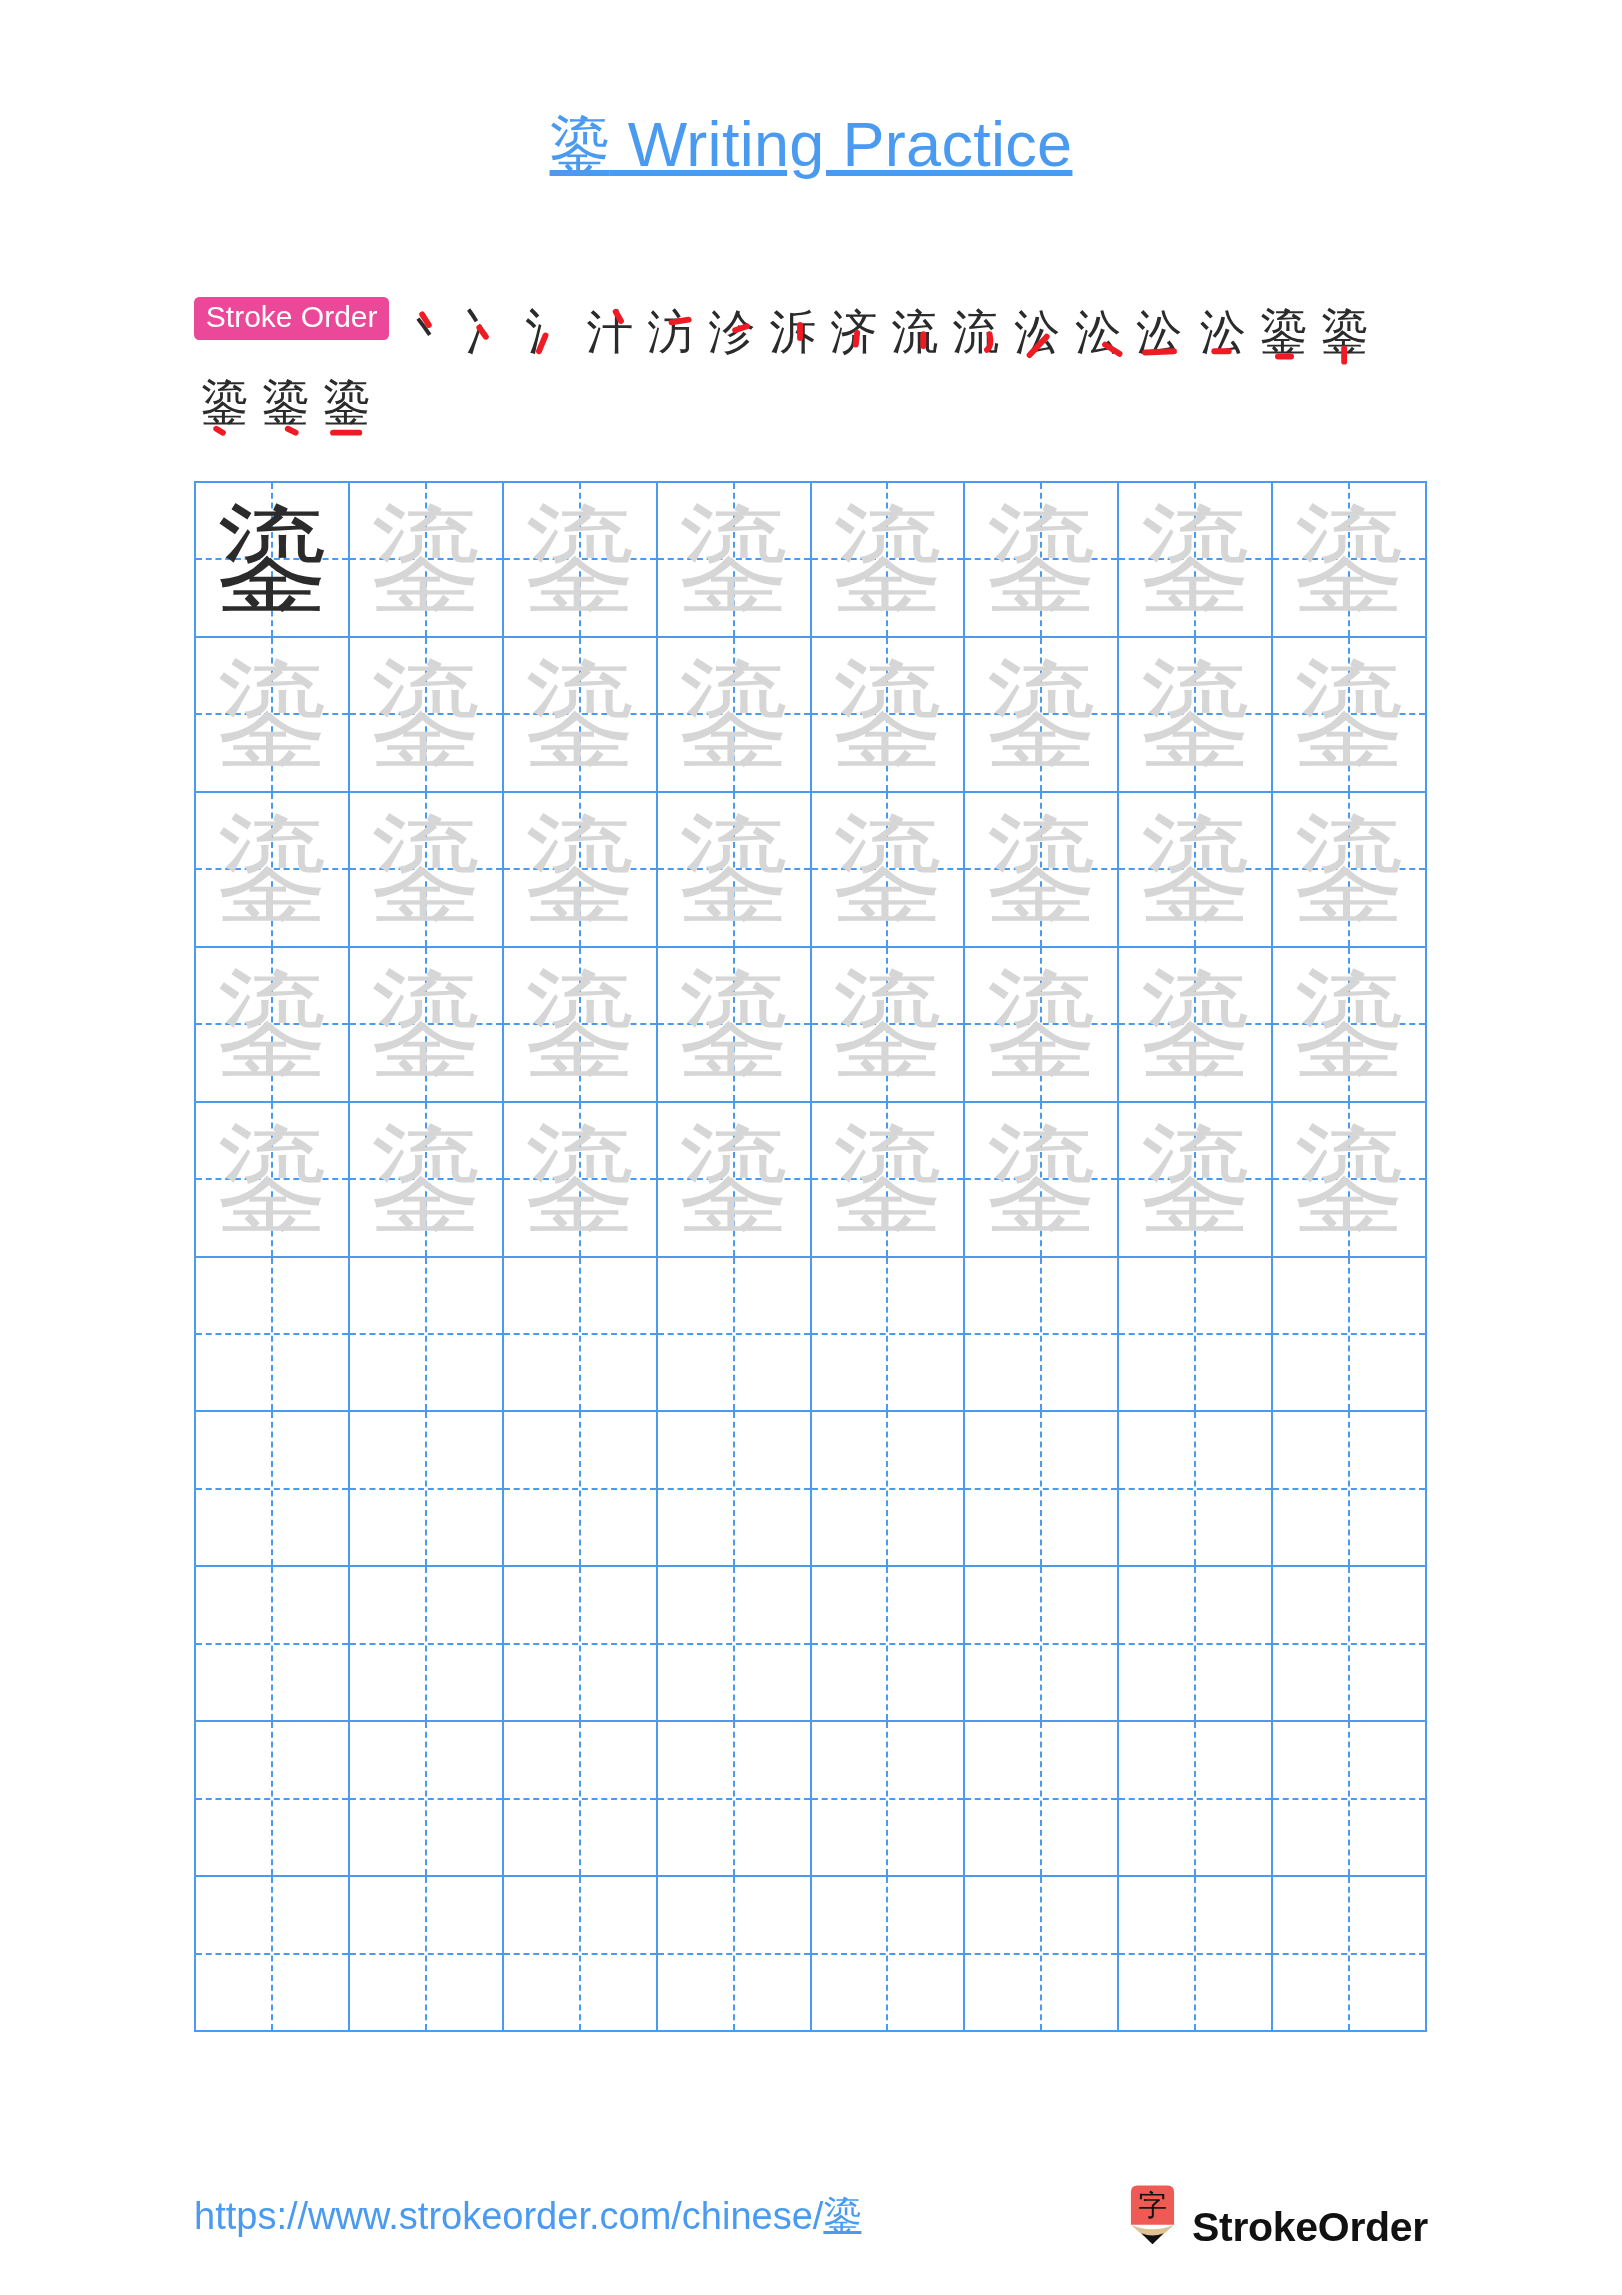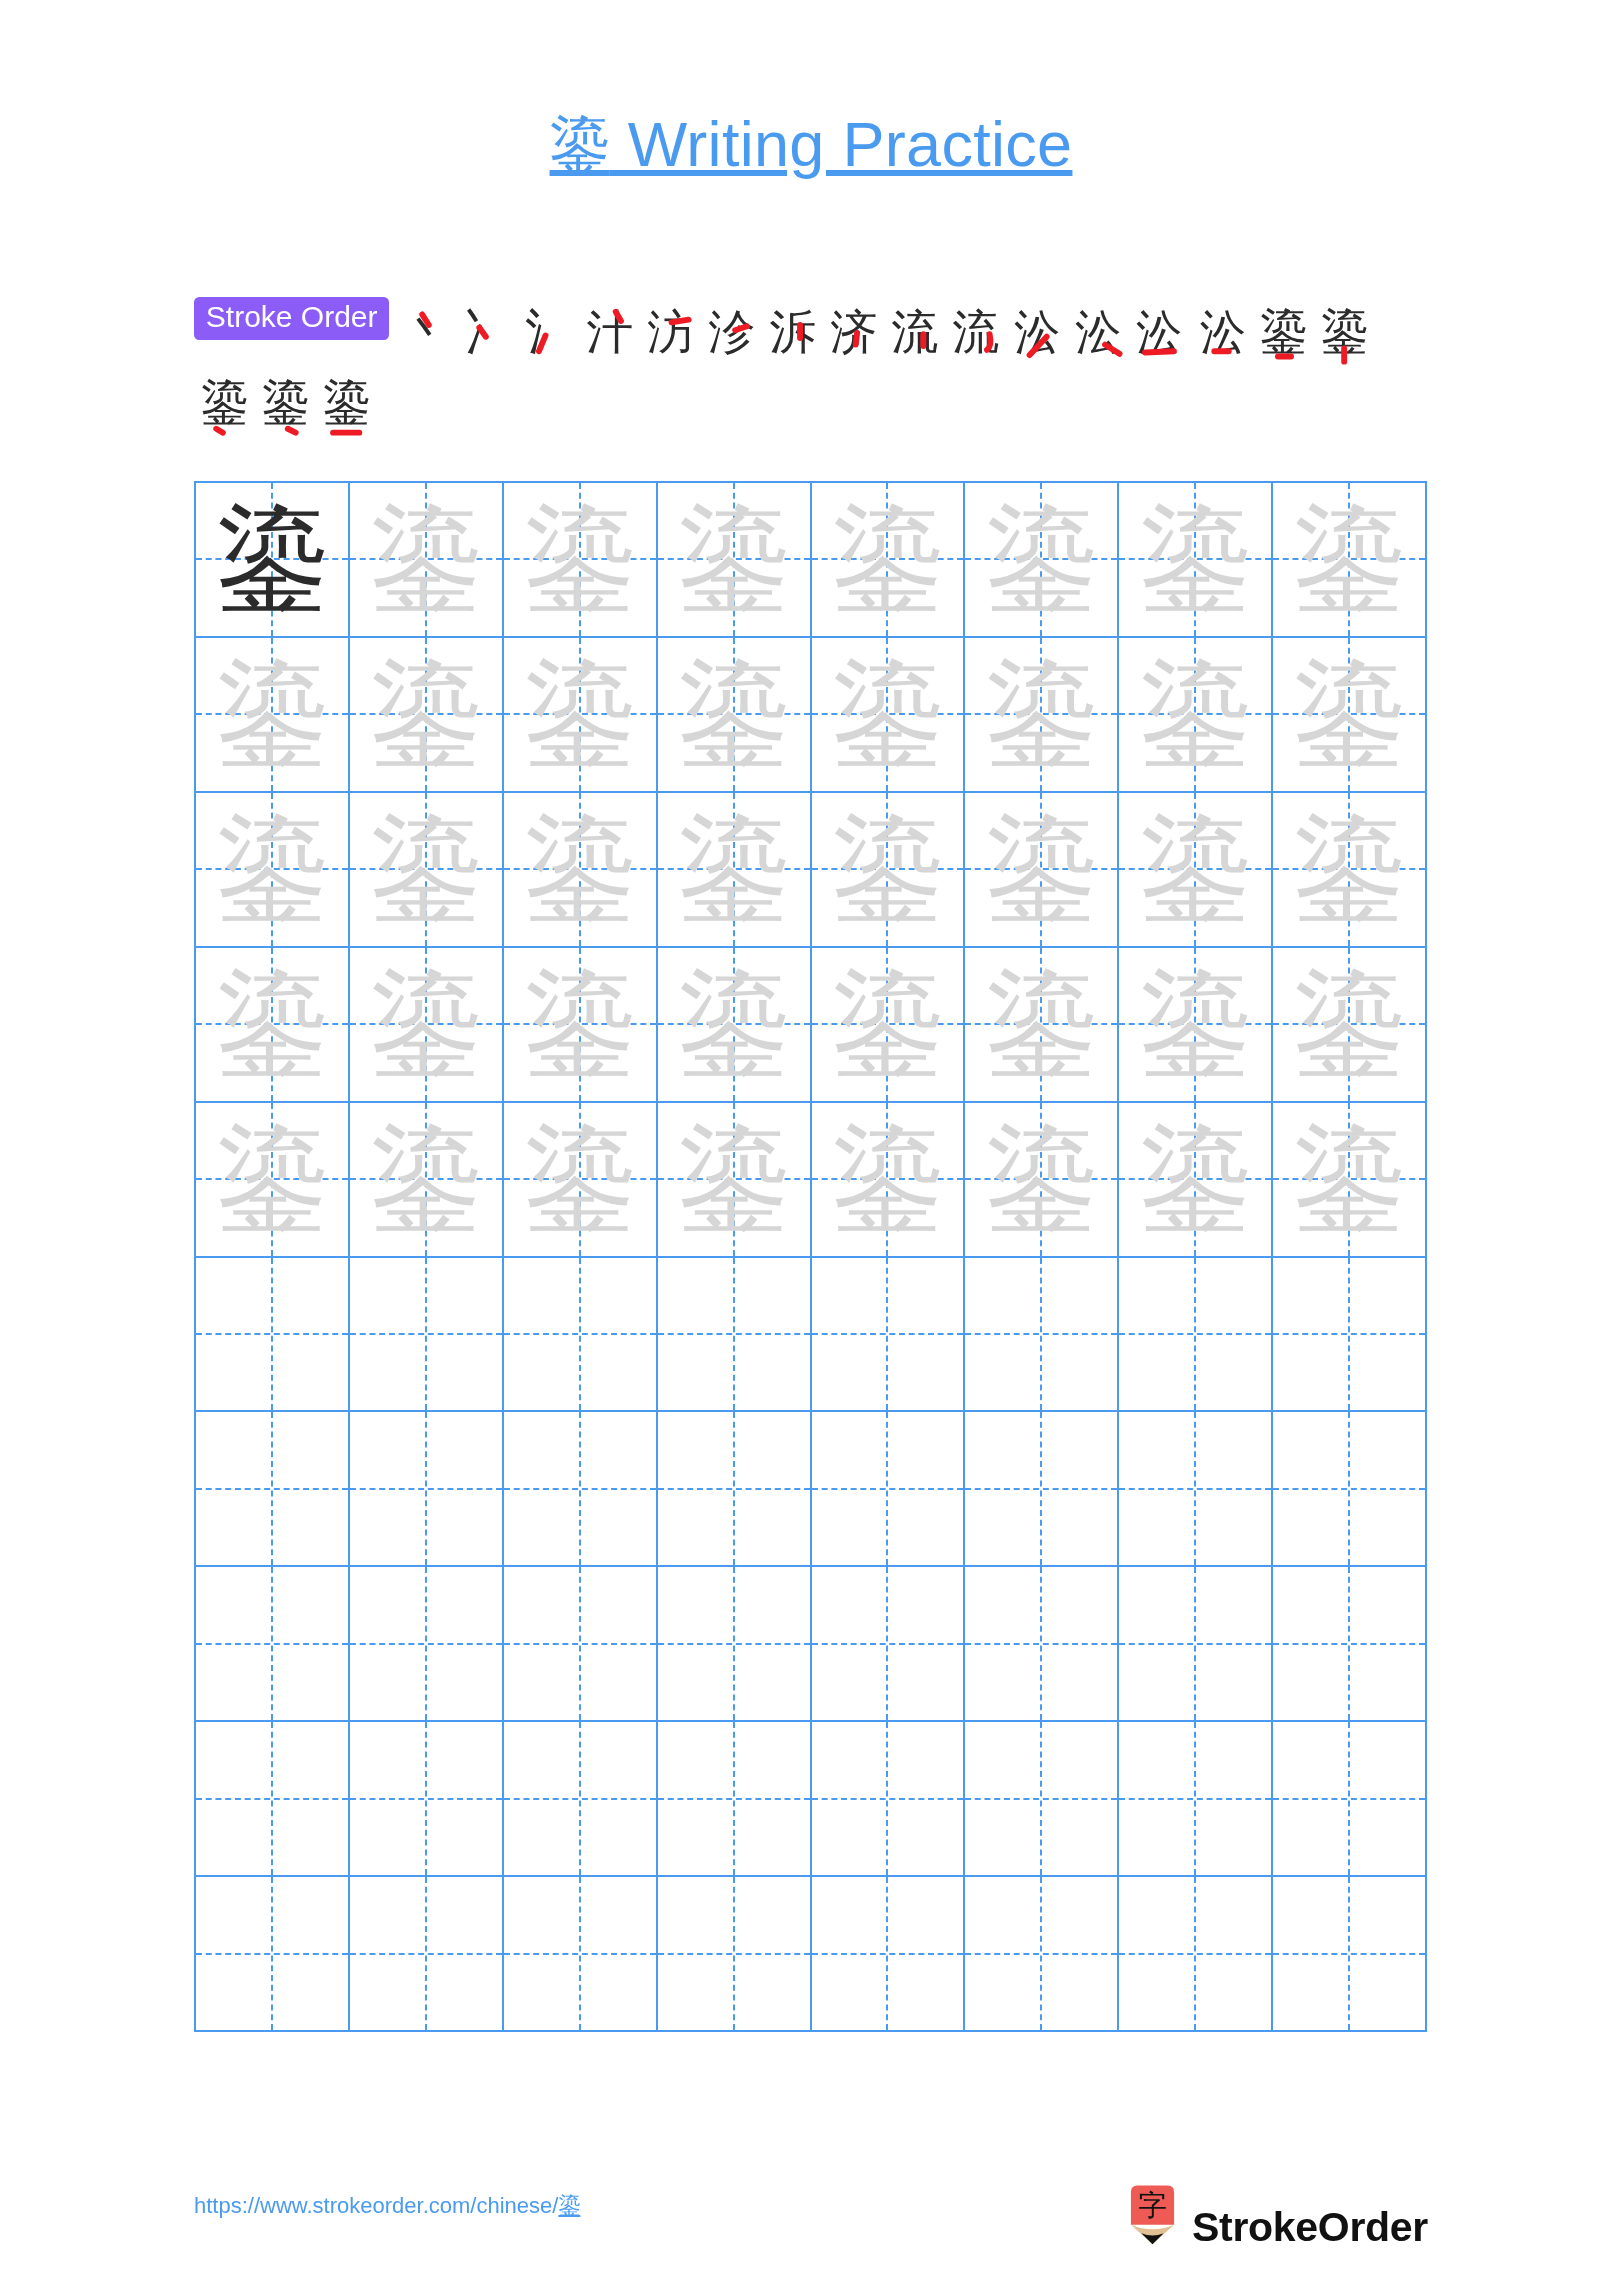--- a/index.html
+++ b/index.html
@@ -44,7 +44,7 @@
   }
   #stroke-order-badge {
     display: inline-block;
-    background: #8b5cf6;
+    background: #ec4899;
     color: #ffffff;
     font-size: 30px;
     padding: 5.2px 11.8px 7.9px 11.8px;

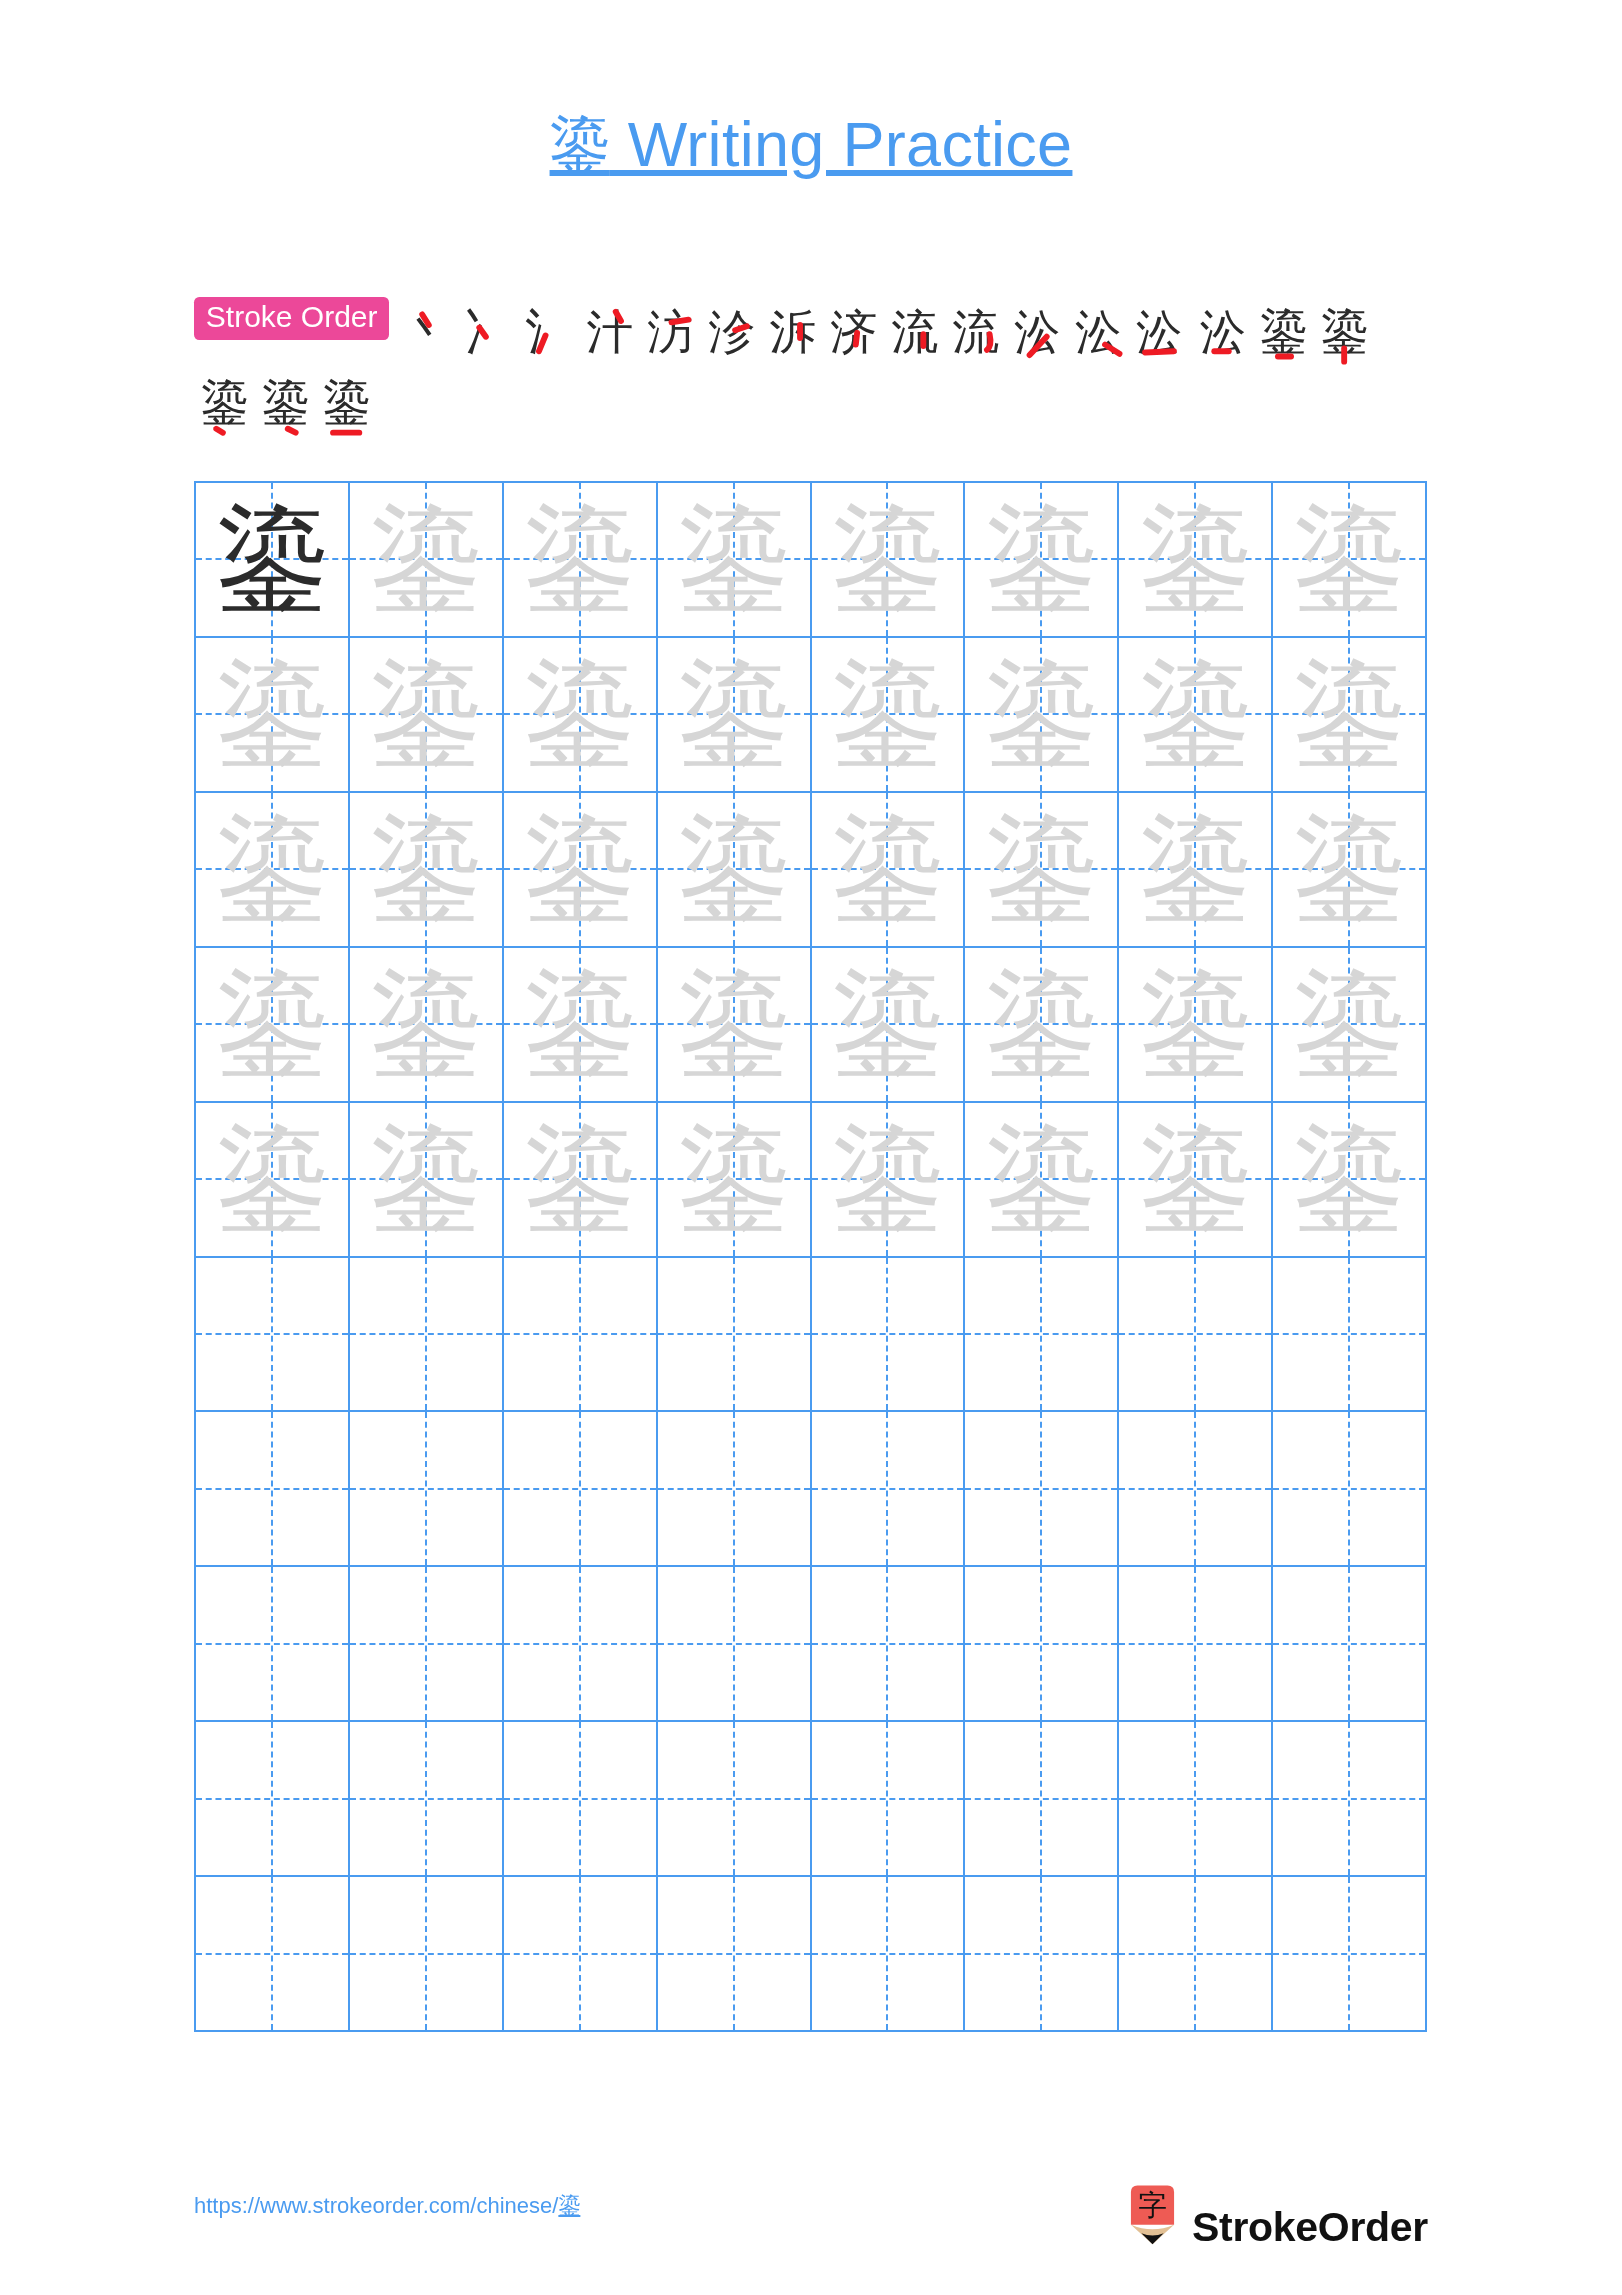--- a/index.html
+++ b/index.html
@@ -149,7 +149,7 @@
     position: absolute;
     left: 194px;
     top: 2191px;
-    font-size: 22px;
+    font-size: 38px;
     color: #4a9bf0;
     white-space: nowrap;
     text-decoration: none;

